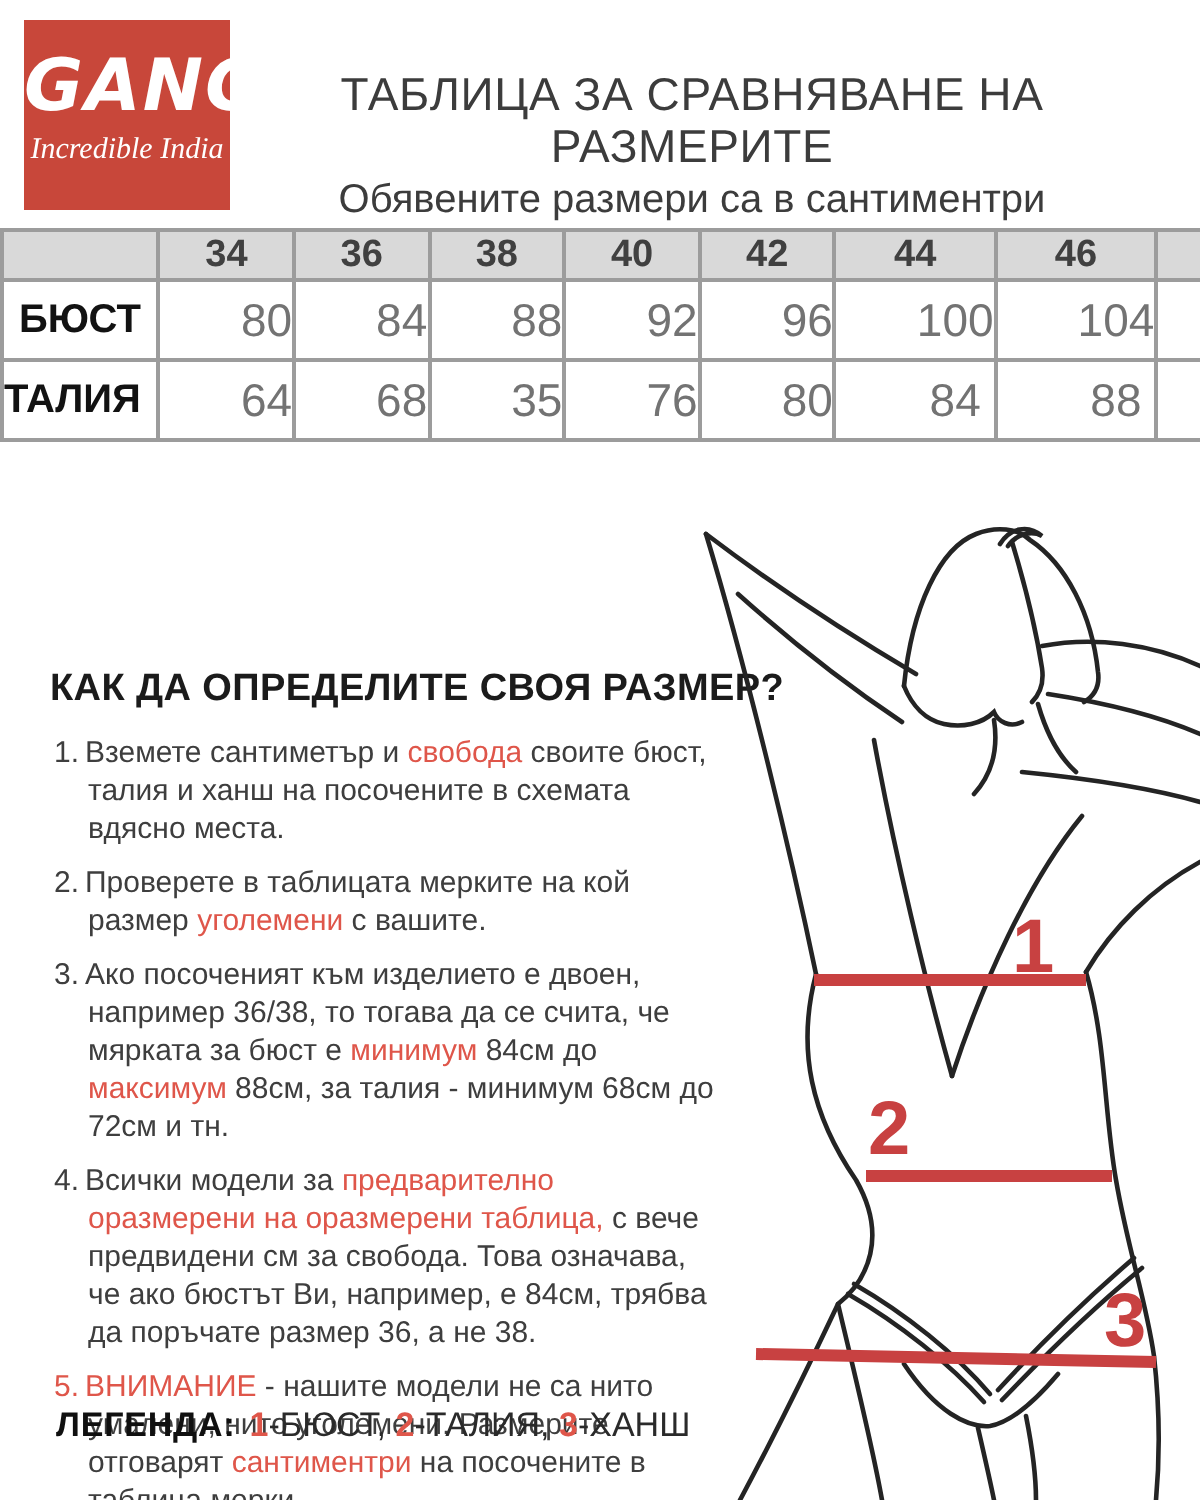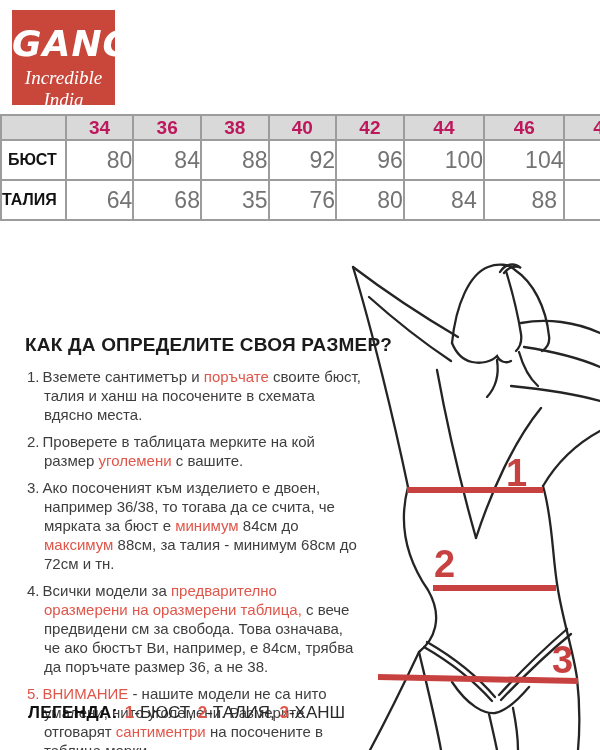--- a/index.html
+++ b/index.html
@@ -49,6 +49,10 @@
     <div class="logo-tagline">Incredible India</div>
   </div>
 
+  <div class="titles">
+    <div class="title">ТАБЛИЦА ЗА СРАВНЯВАНЕ НА РАЗМЕРИТЕ</div>
+    <div class="subtitle">Обявените размери са в сантиментри</div>
+  </div>
 
   <table class="size-table">
     <tbody>

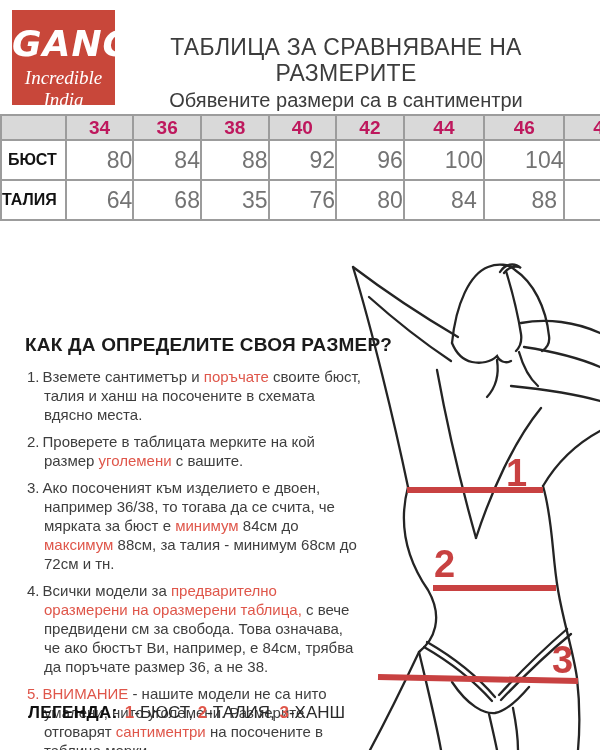--- a/index.html
+++ b/index.html
@@ -10,7 +10,7 @@
         color:#fff;text-align:center;}
   .logo-name{font-family:"DejaVu Sans",sans-serif;font-style:italic;font-weight:bold;
         font-size:36px;letter-spacing:1px;margin-top:13px;}
-  .logo-tagline{font-family:"Liberation Serif",serif;font-style:italic;font-size:19px;margin-top:3px;}
+  .logo-tagline{font-family:"Liberation Serif",serif;font-style:italic;font-size:15px;margin-top:3px;}
   
   .titles{position:absolute;left:110px;top:34px;width:472px;text-align:center;color:#3c3c3c;}
   .title{font-size:23px;line-height:26px;letter-spacing:0.3px;}

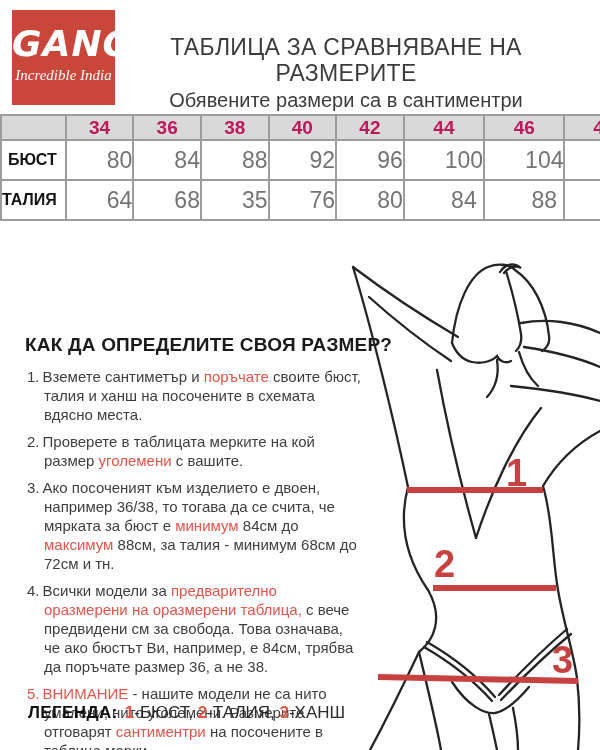--- a/index.html
+++ b/index.html
@@ -18,7 +18,7 @@
   
   table.size-table{position:absolute;left:0;top:114px;border-collapse:collapse;table-layout:fixed;}
   .size-table td,.size-table th{border:2px solid #9c9c9c;padding:0;}
-  .size-table th{width:47px;height:23px;background:#d9d9d9;color:#be185d;
+  .size-table th{width:47px;height:23px;background:#d9d9d9;color:#404040;
         font-size:19px;font-weight:bold;text-align:center;}
   .size-table th.corner{width:91px;}
   .size-table td{height:38px;}

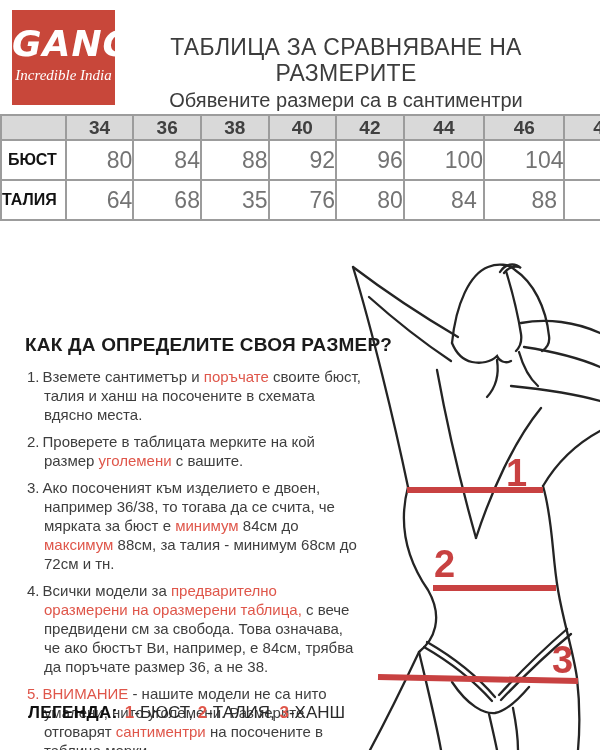--- a/index.html
+++ b/index.html
@@ -22,7 +22,7 @@
         font-size:19px;font-weight:bold;text-align:center;}
   .size-table th.corner{width:91px;}
   .size-table td{height:38px;}
-  .size-table td.rowlabel{font-weight:bold;font-size:16px;color:#121212;text-align:right;padding-right:8px;}
+  .size-table td.rowlabel{font-weight:bold;font-size:20px;color:#121212;text-align:right;padding-right:8px;}
   .size-table td.val{color:#737373;font-size:23px;text-align:center;padding-left:40px;}
   
   .guide-heading{position:absolute;left:25px;top:334px;font-size:19px;font-weight:bold;

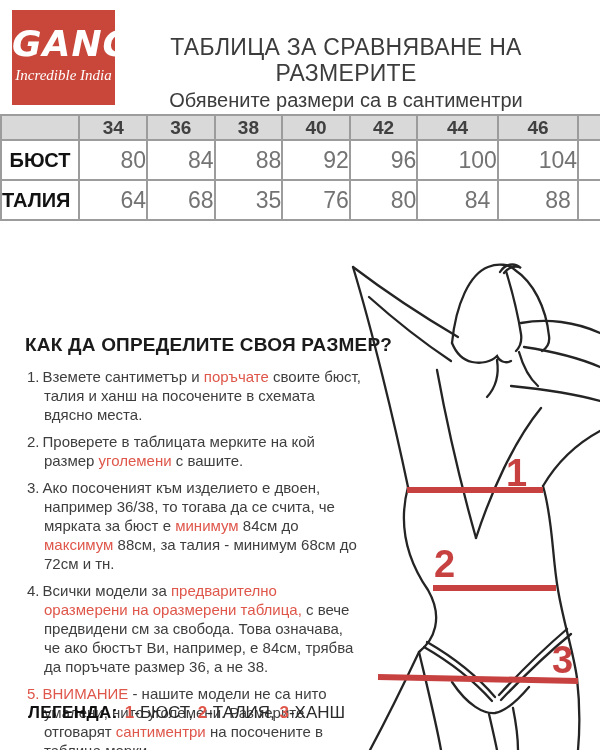--- a/index.html
+++ b/index.html
@@ -96,7 +96,7 @@
 
   <div class="guide">
     <div class="g-item">
-      <span class="g-num">1.</span><span>Вземете сантиметър и </span><span class="red">поръчате</span><span> своите бюст, талия и ханш на посочените в схемата вдясно места.</span>
+      <span class="g-num">1.</span><span>Вземете сантиметър и </span><span class="red">свобода</span><span> своите бюст, талия и ханш на посочените в схемата вдясно места.</span>
     </div>
     <div class="g-item">
       <span class="g-num">2.</span><span>Проверете в таблицата мерките на кой размер </span><span class="red">уголемени</span><span> с вашите.</span>

